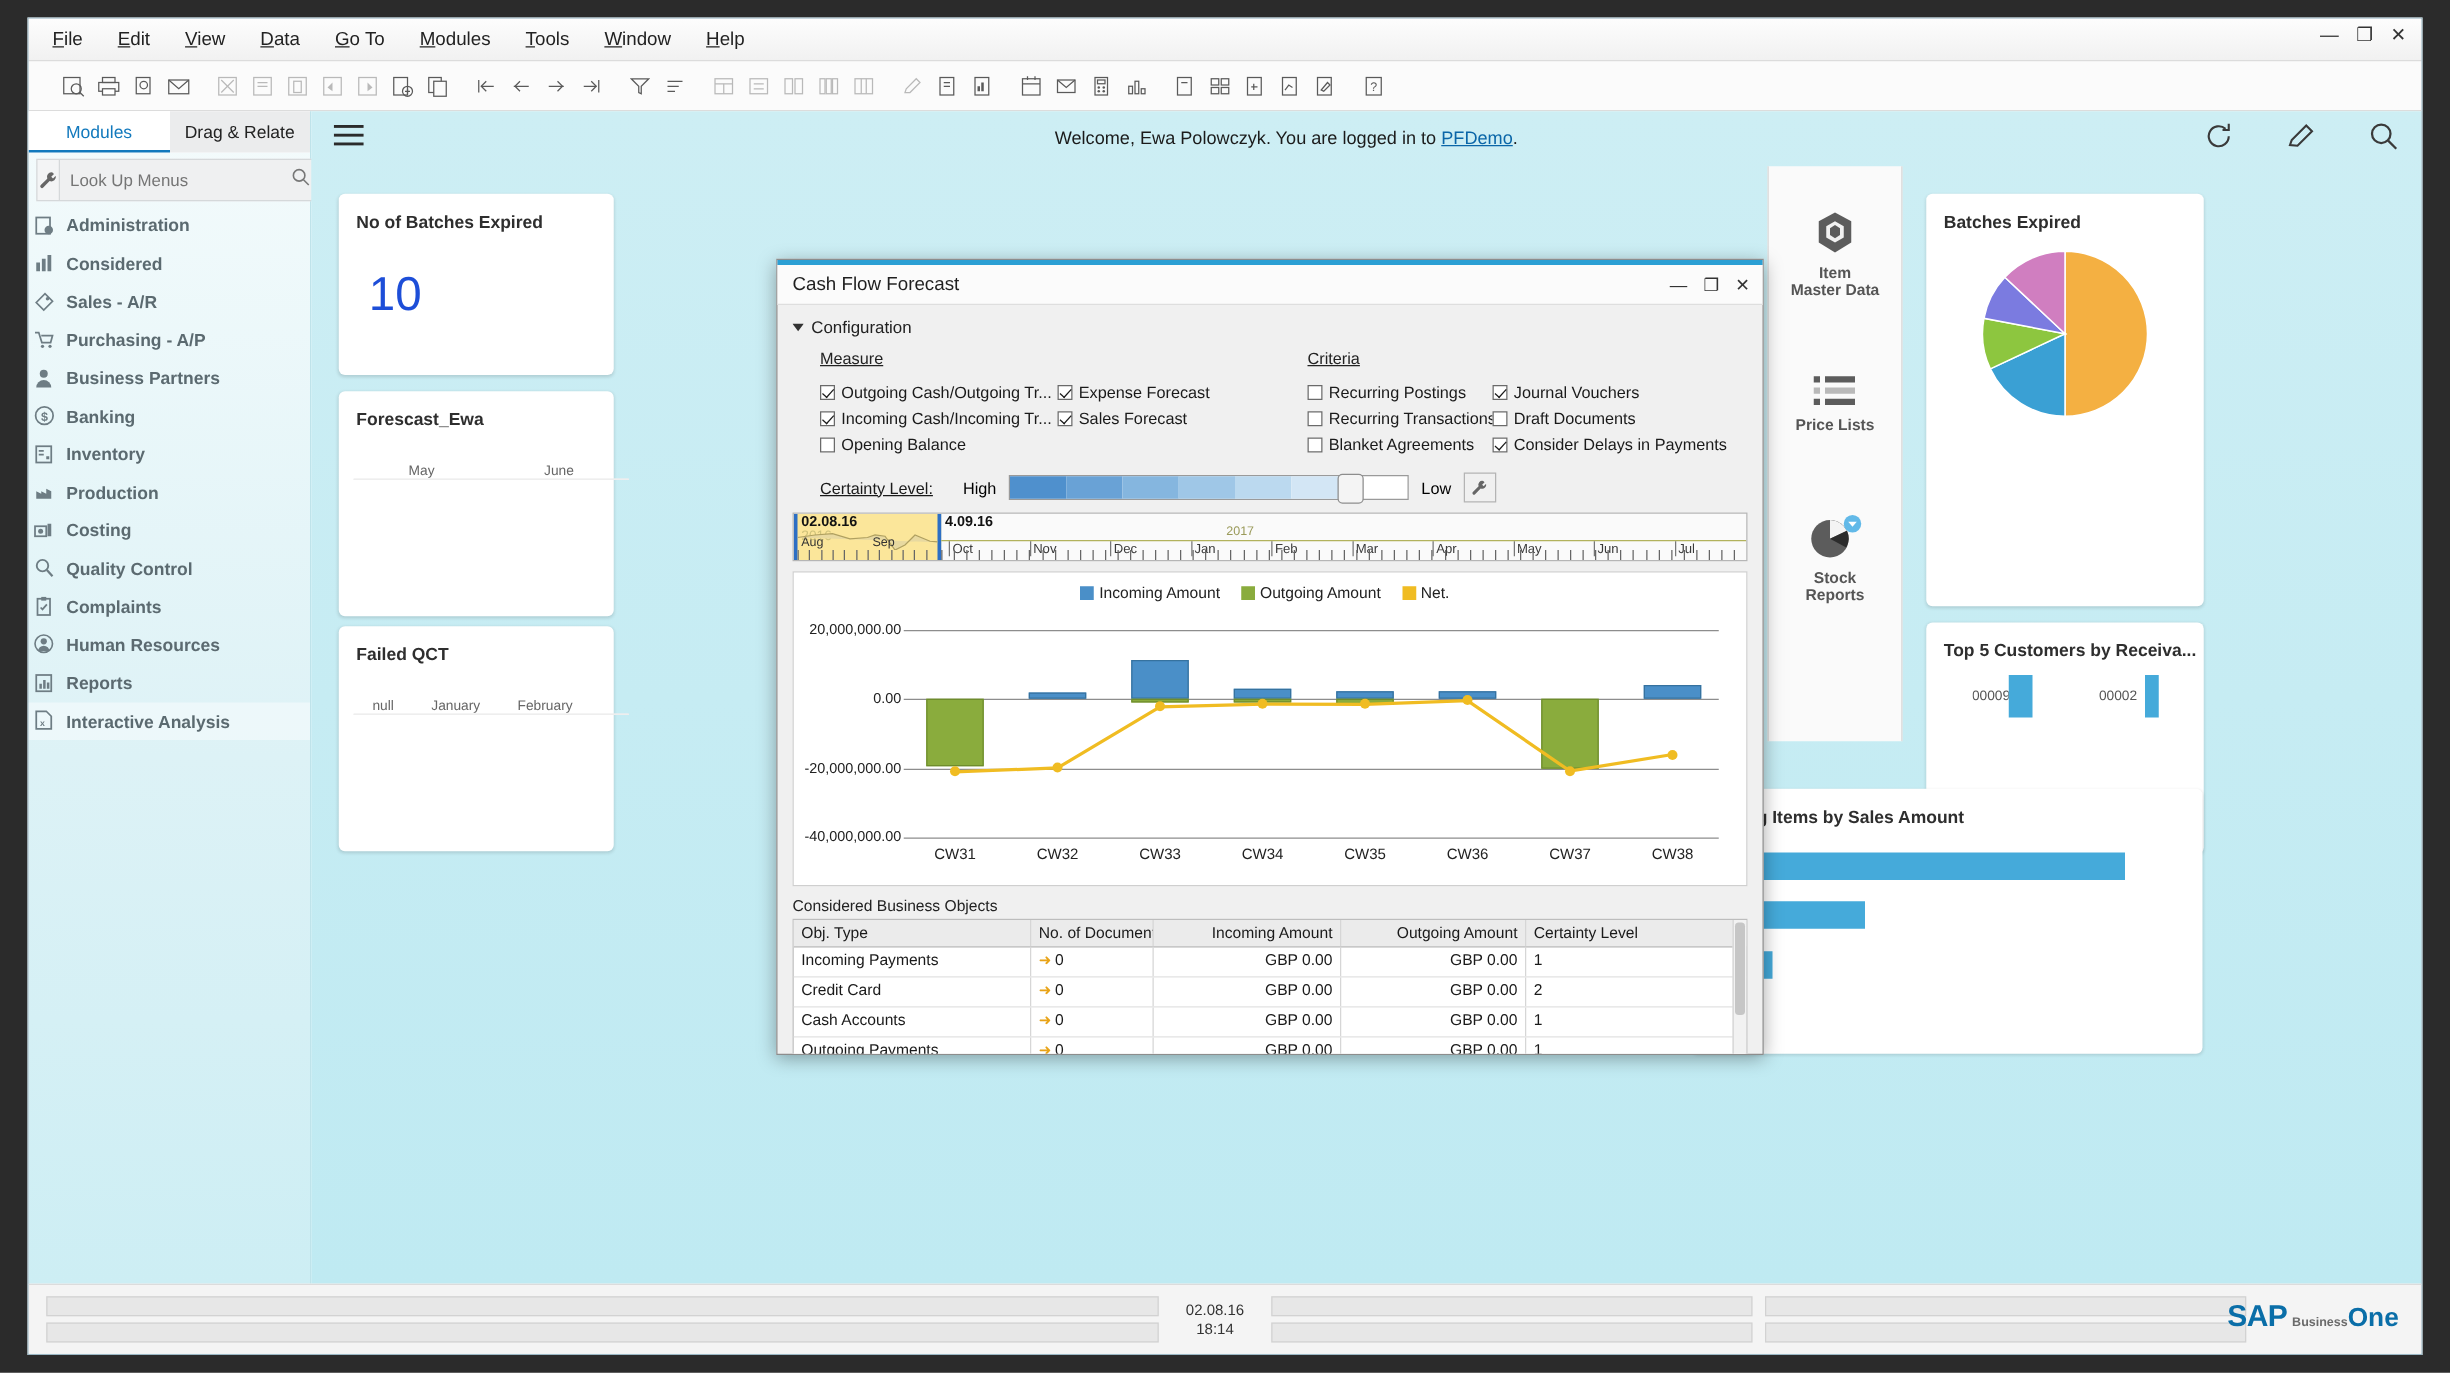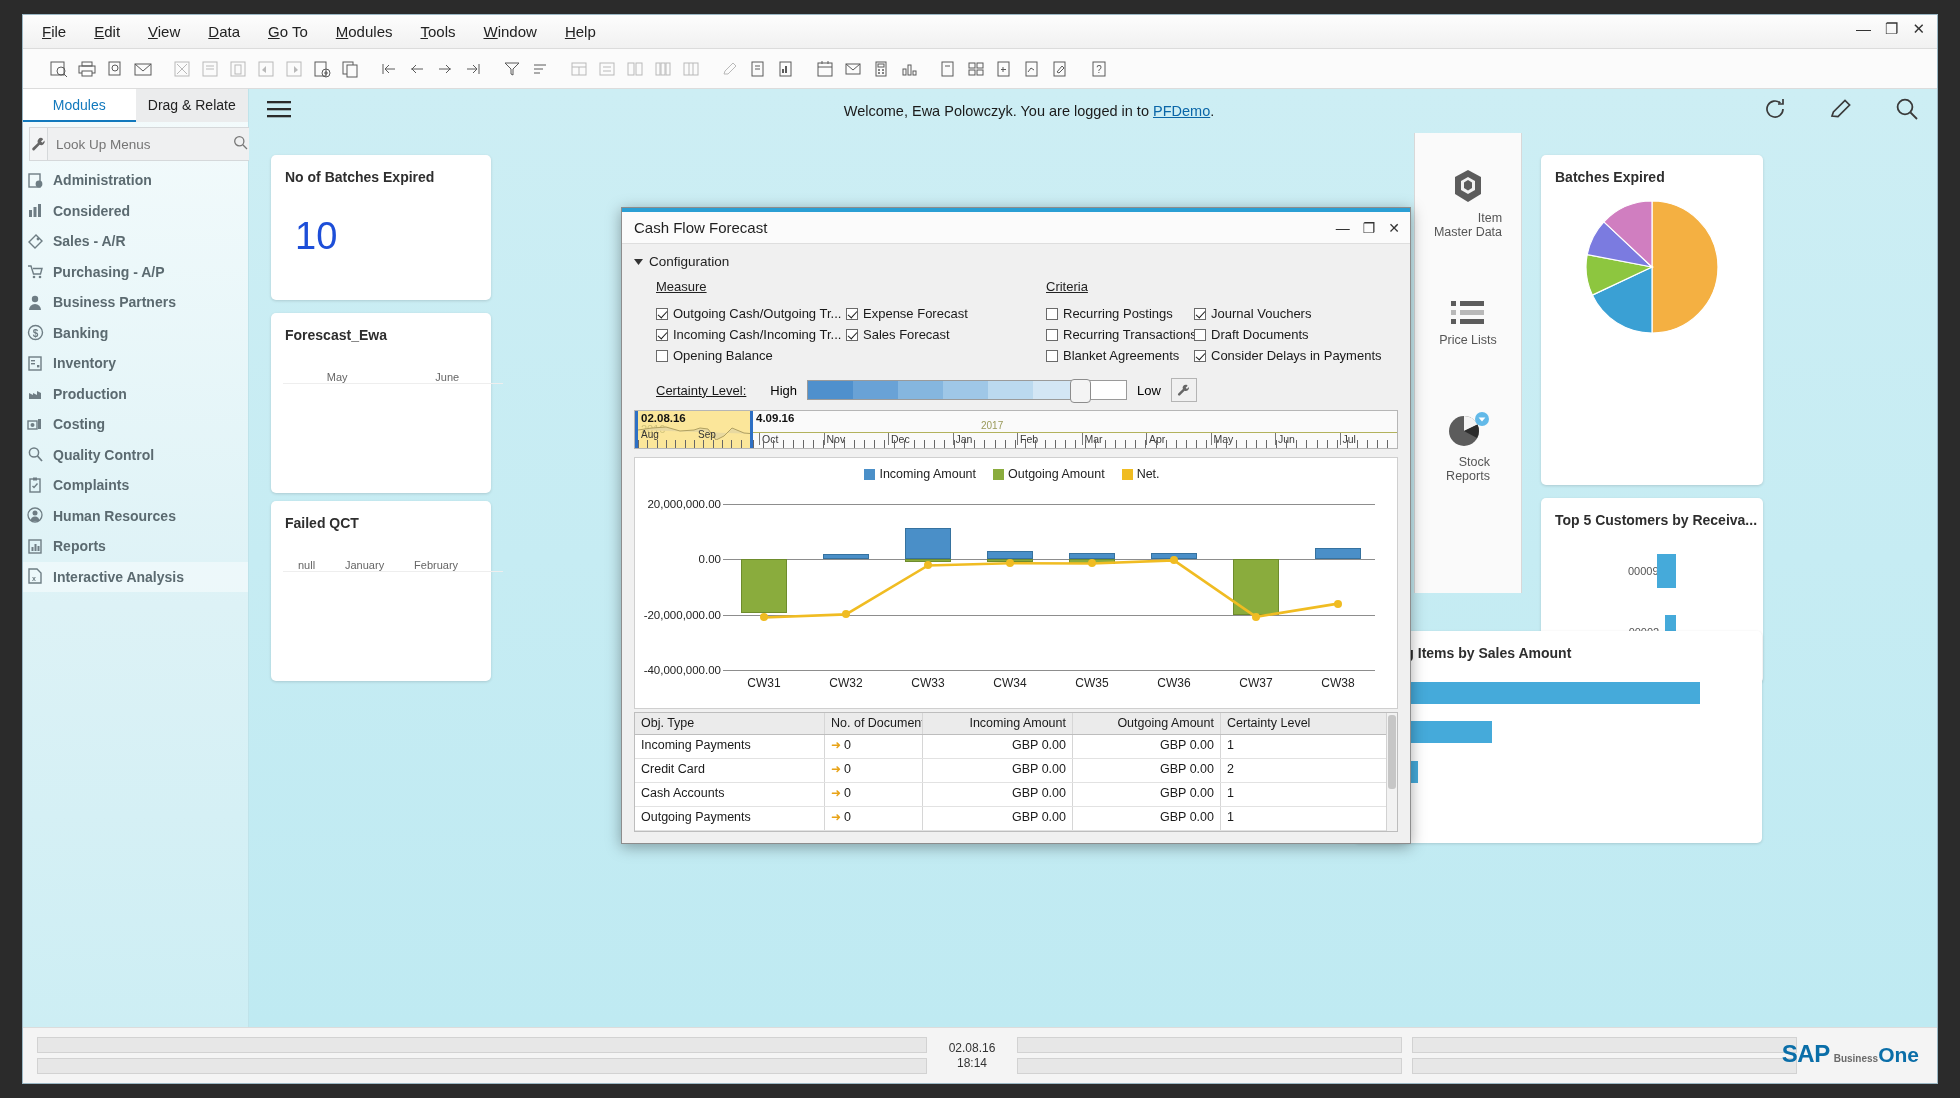--- a/index.html
+++ b/index.html
@@ -119,8 +119,8 @@
     cursor: pointer;
   }
   .iconcol .ici .lbl {
-    font-size: 12.5px; color: #555; text-align: right; margin-top: 6px;
-    line-height: 14px; white-space: nowrap;
+    font-size: 12.5px; color: #555; text-align: center; margin-top: 6px;
+    line-height: 14px; white-space: nowrap; font-weight: bold;
   }
   
   .modal {

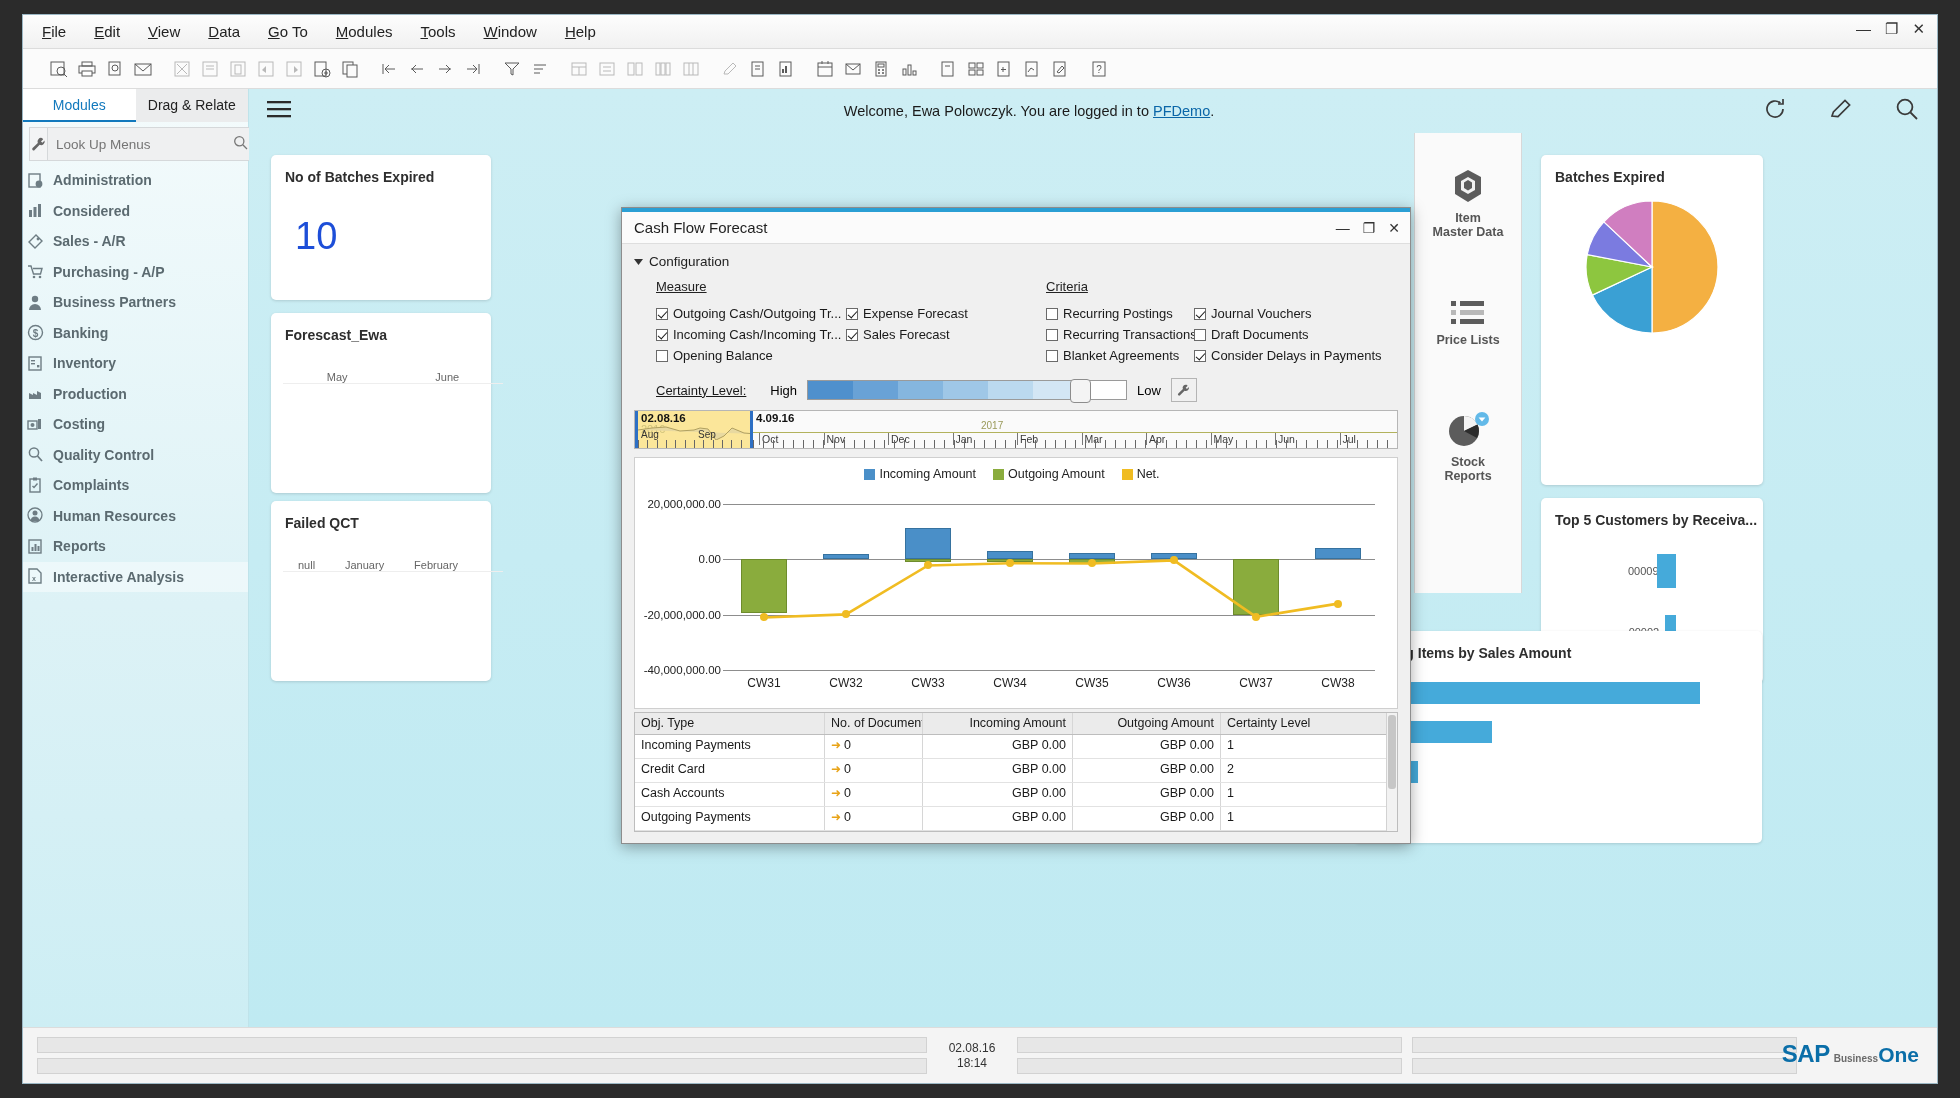--- a/index.html
+++ b/index.html
@@ -816,7 +816,7 @@
 
         <div class="tile" style="left:1292px; top:365px; width:222px; height:185px;">
           <h4>Top 5 Customers by Receiva...</h4>
-          <div id="tile-cust-chart" style="position: absolute; inset: 42px 10px 20px; display: flex; flex-direction: column; justify-content: space-around; align-items: center;">
+          <div id="tile-cust-chart" style="position: absolute; inset: 42px 10px 20px; display: flex; flex-direction: row; justify-content: space-around;">
               <div style="display: flex; align-items: center; height: 34px;">
                 <span style="width:48px;font-size:11px;color:#555;text-align:right;padding-right:6px;white-space:nowrap;overflow:hidden;">00009</span>
                 <div style="height:100%;width:72%;background:#45aada;"></div>

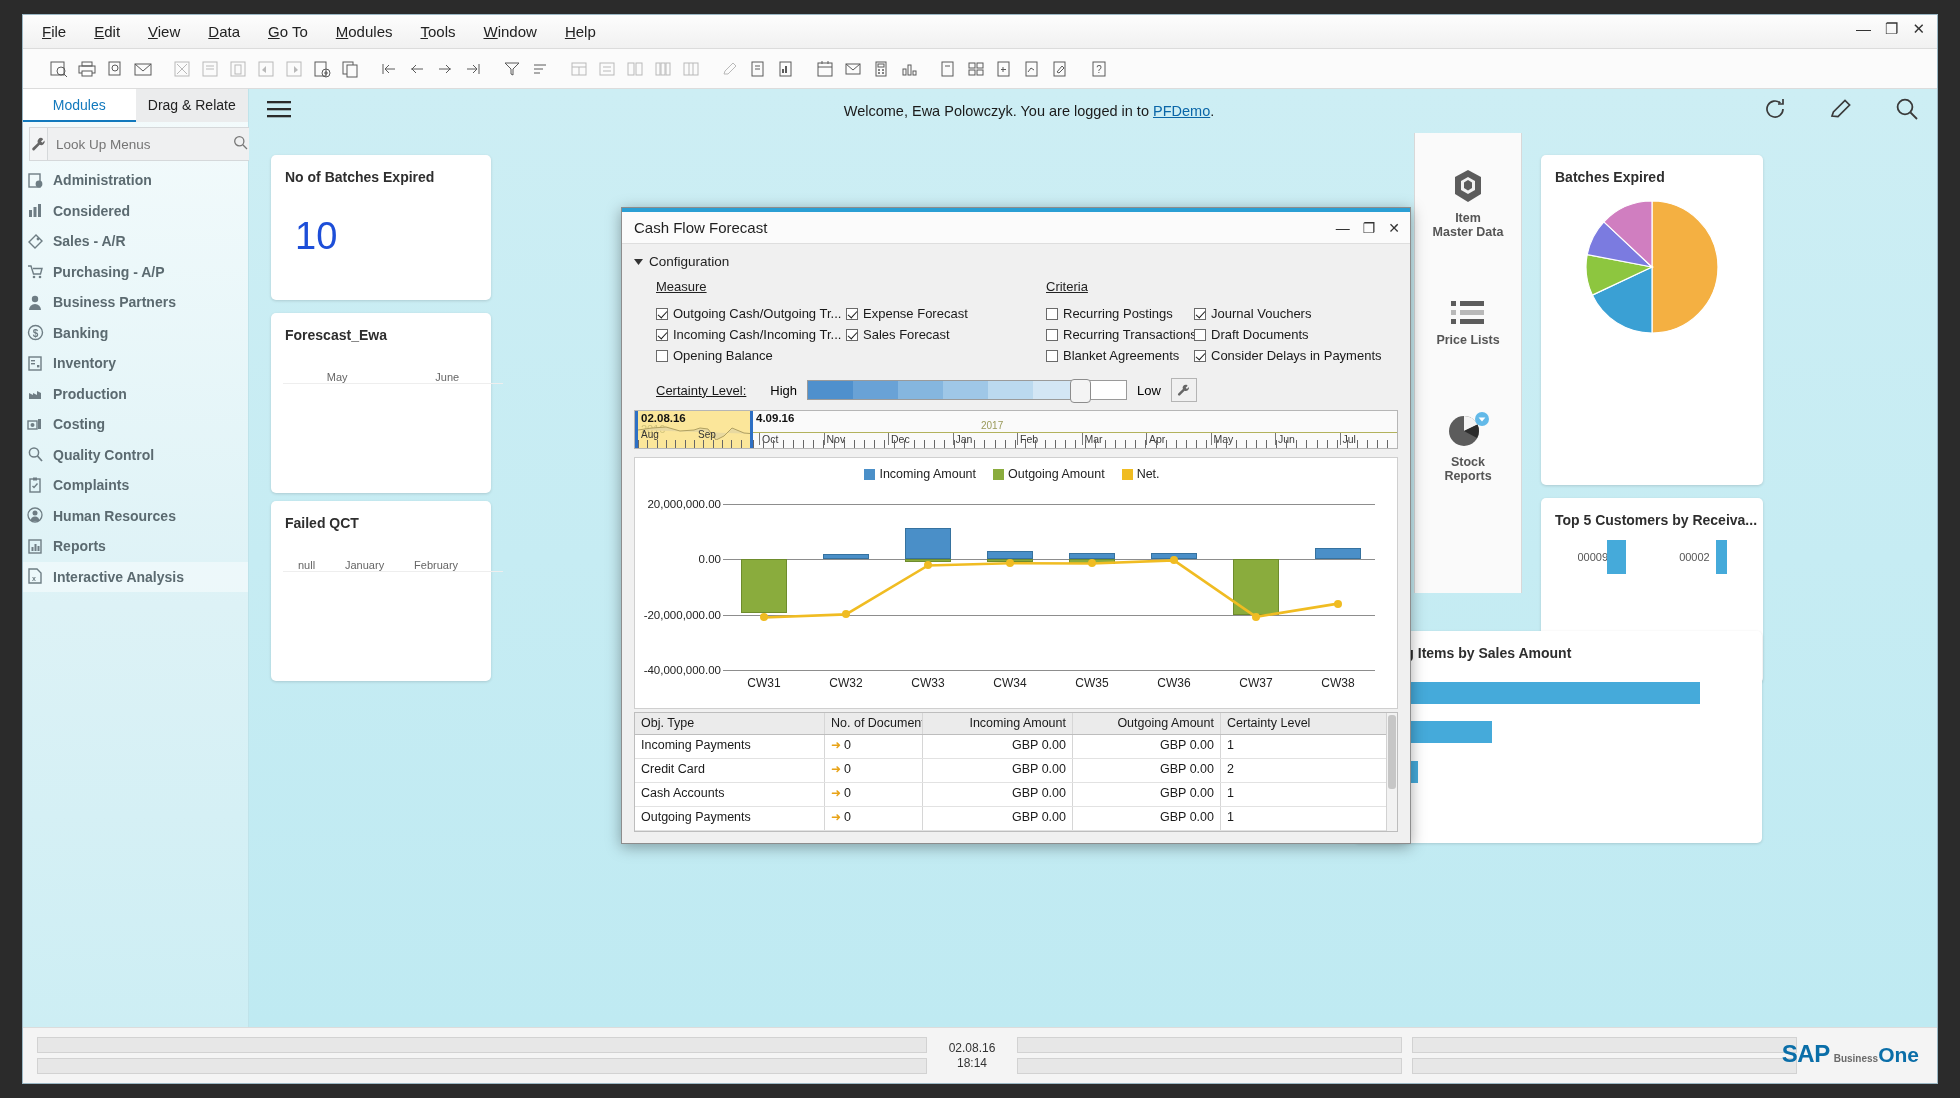--- a/index.html
+++ b/index.html
@@ -1131,6 +1131,7 @@
               </div>
           </div>
 
+          <div class="tblcap">Considered Business Objects</div>
           <div class="tbl">
             <div class="hrow">
               <div class="c c0">Obj. Type</div>

